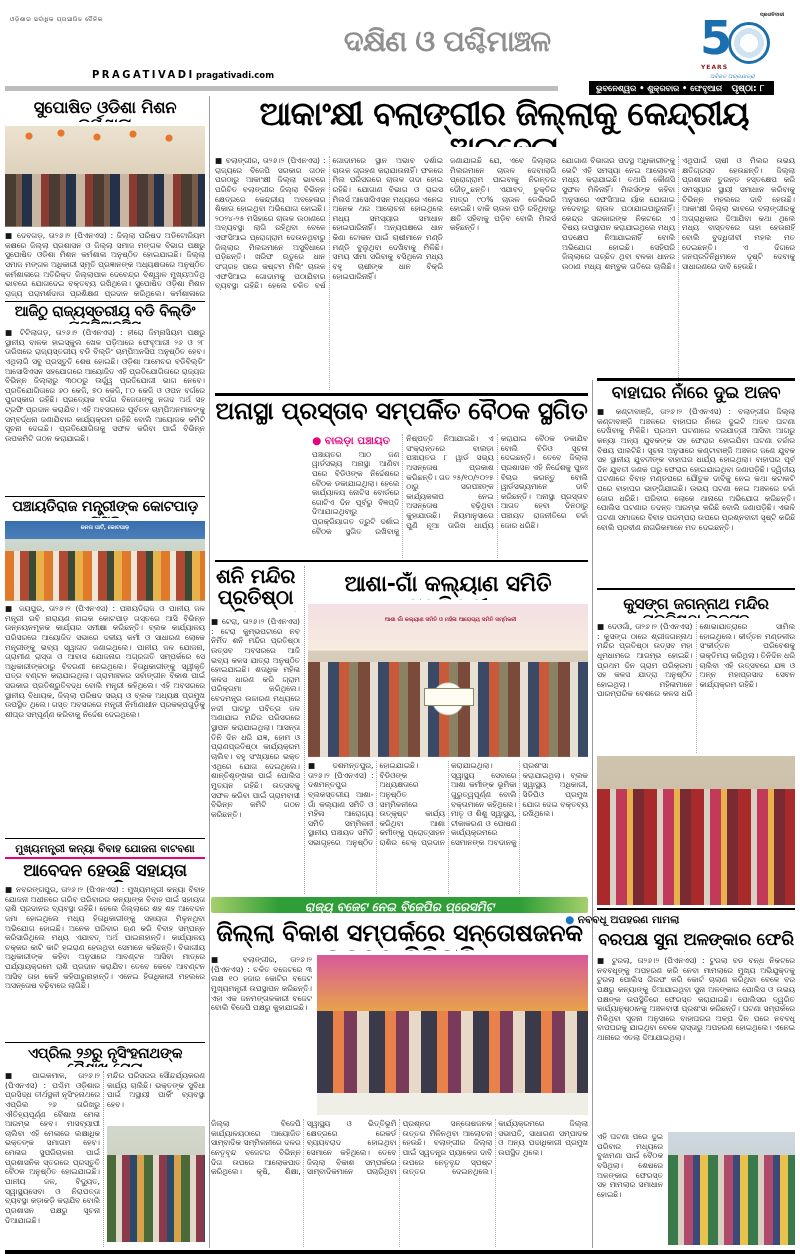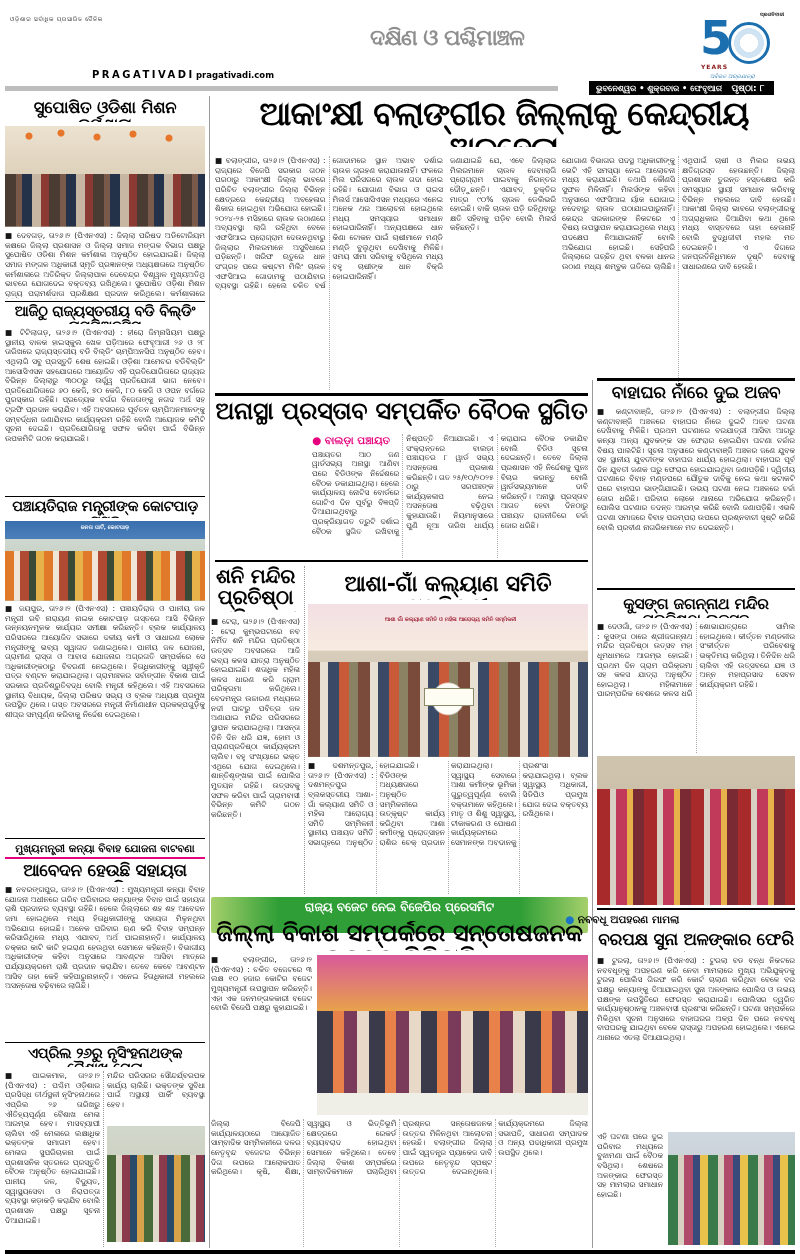--- a/index.html
+++ b/index.html
@@ -68,7 +68,7 @@
   <div class="abs" style="left:10px;top:15px;width:190px;height:9px;font-size:6px;letter-spacing:.6px;color:#222;">ଓଡ଼ିଶାର ସର୍ବାଧିକ ପ୍ରସାରିତ ଦୈନିକ</div>
   <div class="abs" style="left:92px;top:69px;width:120px;height:12px;font-size:10px;font-weight:800;letter-spacing:2.5px;color:#000;">PRAGATIVADI</div>
   <div class="abs" style="left:196px;top:70px;width:90px;height:11px;font-size:8.5px;font-weight:800;color:#000;">pragativadi.com</div>
-  <div class="hd" style="left:312px;top:26px;width:270px;height:48px;font-size:22px;color:#8f8f8f;letter-spacing:-1px;">ଦକ୍ଷିଣ ଓ ପଶ୍ଚିମାଞ୍ଚଳ</div>
+  <div class="hd" style="left:312px;top:26px;width:270px;height:48px;font-size:29px;color:#8f8f8f;letter-spacing:-1px;">ଦକ୍ଷିଣ ଓ ପଶ୍ଚିମାଞ୍ଚଳ</div>
 
   <div class="abs" style="left:698px;top:11px;width:88px;height:70px;">
     <div style="position:absolute;right:2px;top:0;font-size:5px;font-weight:700;color:#000;">ପ୍ରଗତିବାଦୀ</div>

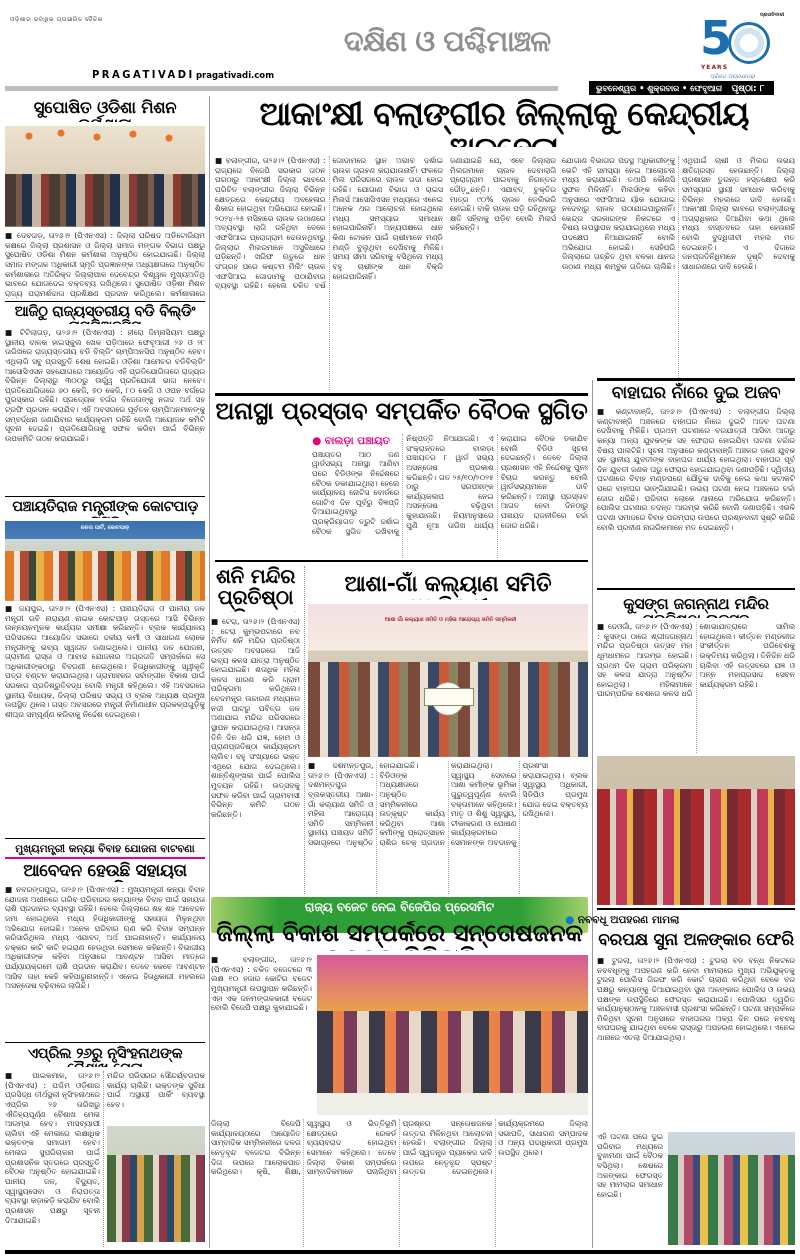--- a/index.html
+++ b/index.html
@@ -149,7 +149,7 @@
   <div class="abs bt cols2" style="left:597px;top:622px;width:198px;height:131px;">■ ଦେଓଗାଁ, ତା୨୬।୨ (ପିଏନଏସ) : କୁସଙ୍ଗ ଠାରେ ଶ୍ରୀଜଗନ୍ନାଥ ମନ୍ଦିର ପ୍ରତିଷ୍ଠା ଉତ୍ସବ ମହା ଧୂମଧାମରେ ଆରମ୍ଭ ହୋଇଛି। ପ୍ରଥମ ଦିନ ଗ୍ରାମ ପରିକ୍ରମା ସହ କଳସ ଯାତ୍ରା ଅନୁଷ୍ଠିତ ହୋଇଥିଲା। ମହିଳାମାନେ ପାରମ୍ପରିକ ବେଶରେ କଳସ ଧରି ଶୋଭାଯାତ୍ରାରେ ସାମିଲ ହୋଇଥିଲେ। କୀର୍ତ୍ତନ ମଣ୍ଡଳୀର ସଂକୀର୍ତ୍ତନ ପରିବେଶକୁ ଭକ୍ତିମୟ କରିଥିଲା। ତିନିଦିନ ଧରି ଚାଲିବା ଏହି ଉତ୍ସବରେ ଯଜ୍ଞ ଓ ଅନ୍ନ ମହାପ୍ରସାଦ ସେବନ କାର୍ଯ୍ୟକ୍ରମ ରହିଛି।</div>
   <div class="photo ph-women" style="left:597px;top:756px;width:198px;height:149px;"></div>
 
-  <div class="band" style="left:211px;top:897px;width:377px;height:36px;">ରାଜ୍ୟ ବଜେଟ ନେଇ ବିଜେପିର ପ୍ରେସମିଟ</div>
+  <div class="band" style="left:211px;top:897px;width:377px;height:16px;font-style:italic;">ରାଜ୍ୟ ବଜେଟ ନେଇ ବିଜେପିର ପ୍ରେସମିଟ</div>
   <div class="hd" style="left:211px;top:921px;width:377px;height:30px;font-size:24px;">ଜିଲ୍ଲା ବିକାଶ ସମ୍ପର୍କରେ ସନ୍ତୋଷଜନକ ଉତ୍ତର ମିଳିଲାନି</div>
   <div class="abs bt" style="left:211px;top:955px;width:101px;height:160px;">■ ବଲାଙ୍ଗୀର, ତା୨୬।୨ (ପିଏନଏସ) : ଚଳିତ ବଜେଟରେ ୩ ଲକ୍ଷ ୧୦ ହଜାର କୋଟିର ବଜେଟ ମୁଖ୍ୟମନ୍ତ୍ରୀ ଉପସ୍ଥାପନ କରିଛନ୍ତି। ଏହା ଏକ ଜନମଙ୍ଗଳକାରୀ ବଜେଟ ବୋଲି ବିଜେପି ପକ୍ଷରୁ କୁହାଯାଇଛି।</div>
   <div class="photo ph-press" style="left:317px;top:955px;width:271px;height:160px;"></div>

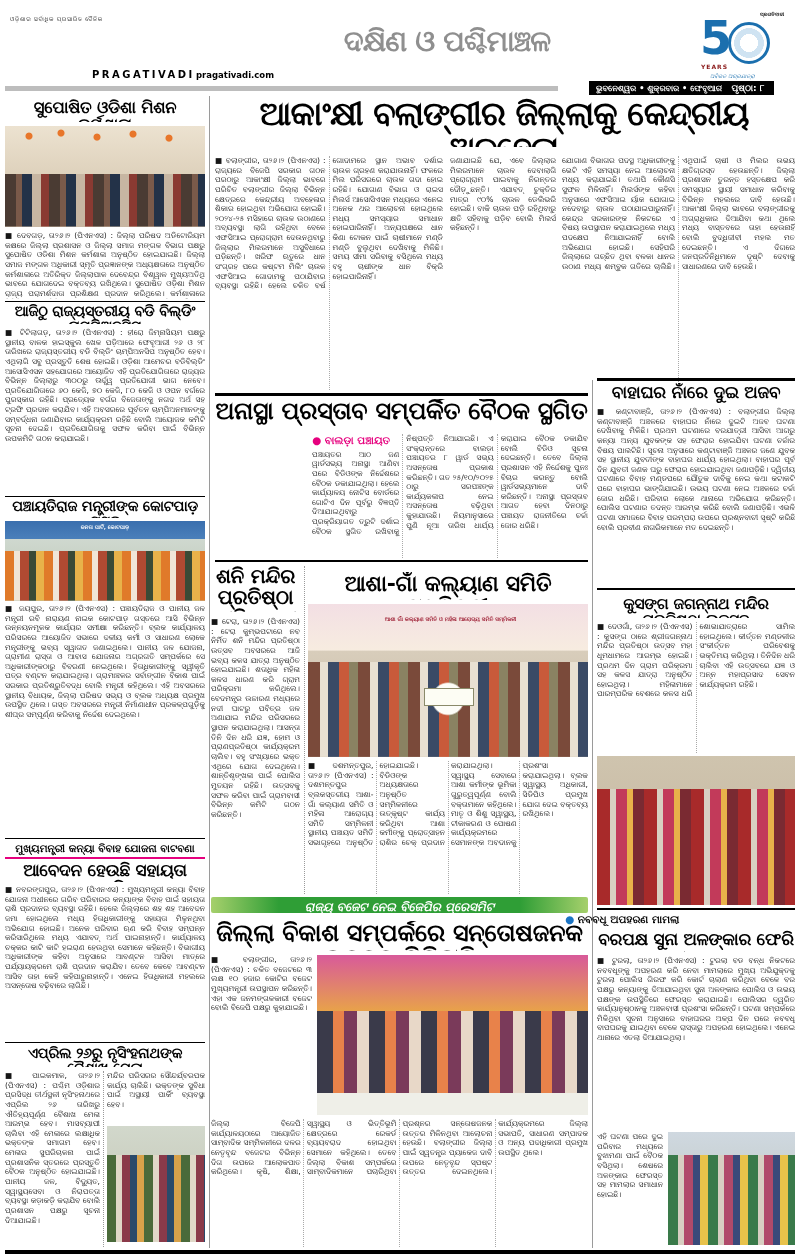--- a/index.html
+++ b/index.html
@@ -111,7 +111,7 @@
   <div class="hr" style="left:5px;top:1042px;width:200px;height:1px;"></div>
   <div class="hd" style="left:5px;top:1046px;width:200px;height:21px;font-size:14.5px;">ଏପ୍ରିଲ ୨୬ରୁ ନୃସିଂହନାଥଙ୍କ ବୈଶାଖ ମେଳା</div>
   <div class="abs bt" style="left:5px;top:1071px;width:95px;height:177px;">■ ପାଇକମାଳ, ତା୨୬।୨ (ପିଏନଏସ) : ପଶ୍ଚିମ ଓଡ଼ିଶାର ପ୍ରସିଦ୍ଧ ତୀର୍ଥସ୍ଥଳୀ ନୃସିଂହନାଥରେ ଏପ୍ରିଲ ୨୬ ତାରିଖରୁ ଐତିହ୍ୟପୂର୍ଣ୍ଣ ବୈଶାଖ ମେଳା ଆରମ୍ଭ ହେବ। ମାସବ୍ୟାପୀ ଚାଲିବା ଏହି ମେଳାରେ ଲକ୍ଷାଧିକ ଭକ୍ତଙ୍କ ସମାଗମ ହେବ। ମେଳାର ସୁପରିଚାଳନା ପାଇଁ ପ୍ରଶାସନିକ ସ୍ତରରେ ପ୍ରସ୍ତୁତି ବୈଠକ ଅନୁଷ୍ଠିତ ହୋଇଯାଇଛି। ପାନୀୟ ଜଳ, ବିଦ୍ୟୁତ, ସ୍ୱାସ୍ଥ୍ୟସେବା ଓ ନିରାପତ୍ତା ବ୍ୟବସ୍ଥା କଡ଼ାକଡ଼ି କରାଯିବ ବୋଲି ପ୍ରଶାସନ ପକ୍ଷରୁ ସୂଚନା ଦିଆଯାଇଛି।</div>
-  <div class="abs bt" style="left:107px;top:1071px;width:98px;height:52px;">ମନ୍ଦିର ପରିସରର ସୌନ୍ଦର୍ଯ୍ବରପକ କାର୍ଯ୍ୟ ଚାଲିଛି। ଭକ୍ତଙ୍କ ସୁବିଧା ପାଇଁ ଅସ୍ଥାୟୀ ପାର୍କିଂ ବ୍ୟବସ୍ଥା ହେବ।</div>
+  <div class="abs bt" style="left:107px;top:1071px;width:98px;height:52px;">ମନ୍ଦିର ପରିସରର ସୌନ୍ଦର୍ଯ୍ୟକରଣ କାର୍ଯ୍ୟ ଚାଲିଛି। ଭକ୍ତଙ୍କ ସୁବିଧା ପାଇଁ ଅସ୍ଥାୟୀ ପାର୍କିଂ ବ୍ୟବସ୍ଥା ହେବ।</div>
   <div class="photo ph-mela" style="left:107px;top:1126px;width:98px;height:116px;"></div>
 
   <div class="hd" style="left:213px;top:97px;width:582px;height:50px;font-size:33px;letter-spacing:-1px;">ଆକାଂକ୍ଷୀ ବଲାଙ୍ଗୀର ଜିଲ୍ଲାକୁ କେନ୍ଦ୍ରୀୟ ଅବହେଳା</div>

